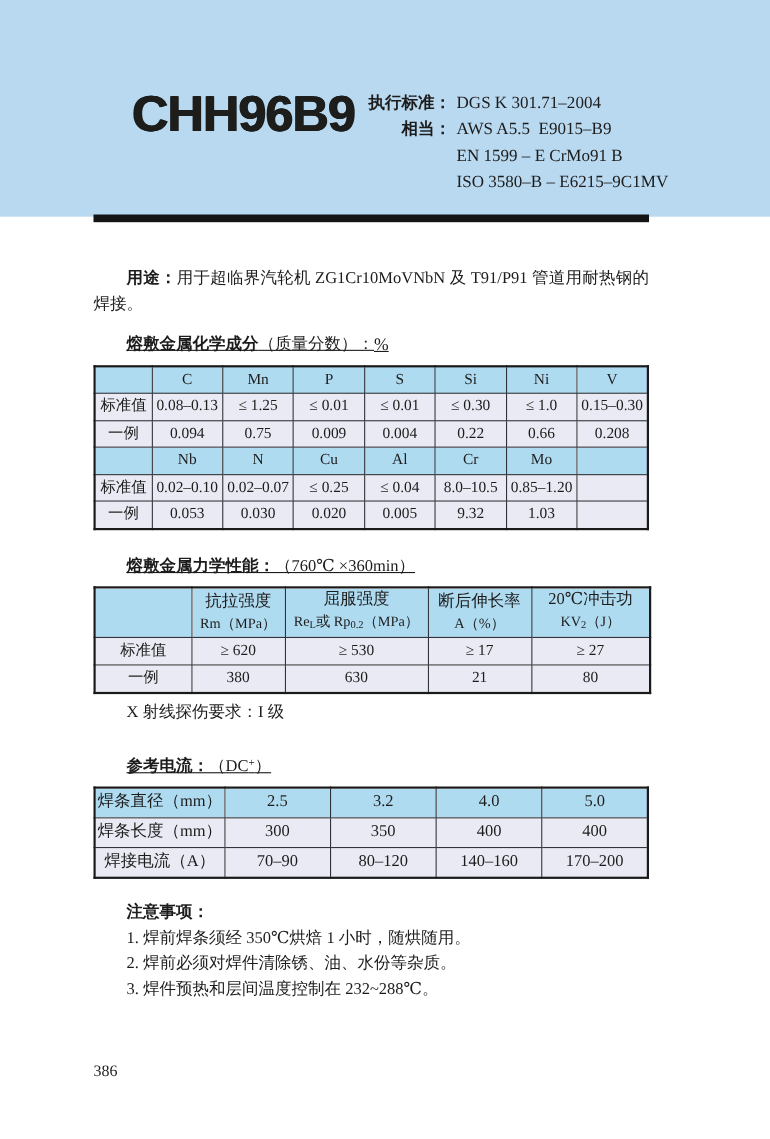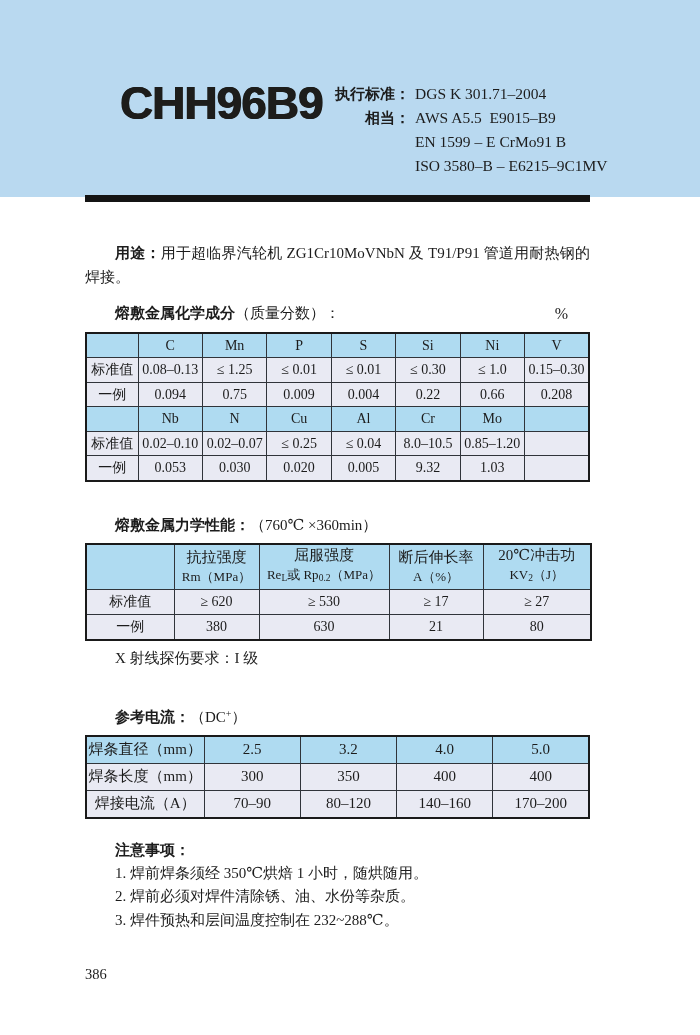--- a/index.html
+++ b/index.html
@@ -30,7 +30,7 @@
   .para{margin:0;text-indent:2em;text-align:justify;}
   .blabel{font-family:"Liberation Sans","DejaVu Sans",sans-serif;font-weight:700;}
 
-  .sec-head{display:flex;justify-content:space-between;align-items:flex-end;margin-top:12px;}
+  .sec-head{display:flex;align-items:flex-end;margin-top:12px;text-decoration:underline;}
   .sec-head .lead{padding-left:30px;}
   .unit{margin-right:22px;font-size:16px;}
 

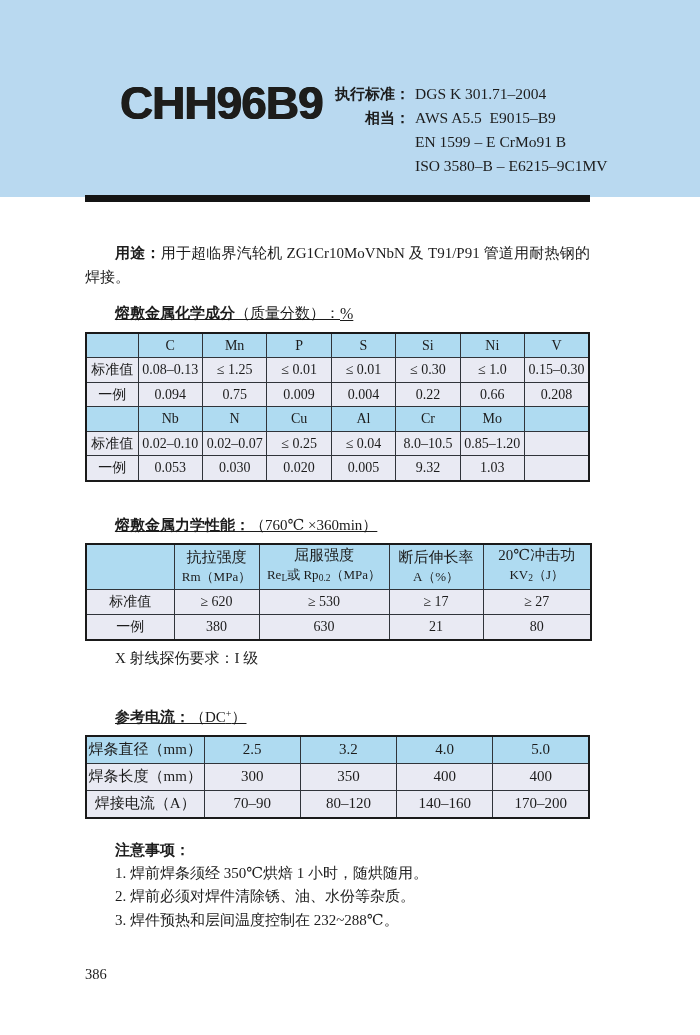--- a/index.html
+++ b/index.html
@@ -53,7 +53,7 @@
   .cur td{height:26px;font-size:15px;}
 
   .xray{margin-top:6px;text-indent:2em;}
-  .sec2{margin-top:31px;}
+  .sec2{margin-top:21px;}
   .notes{margin-top:19px;}
   .notes-title{text-indent:2em;}
   .note-item{margin:0;text-indent:2em;}

